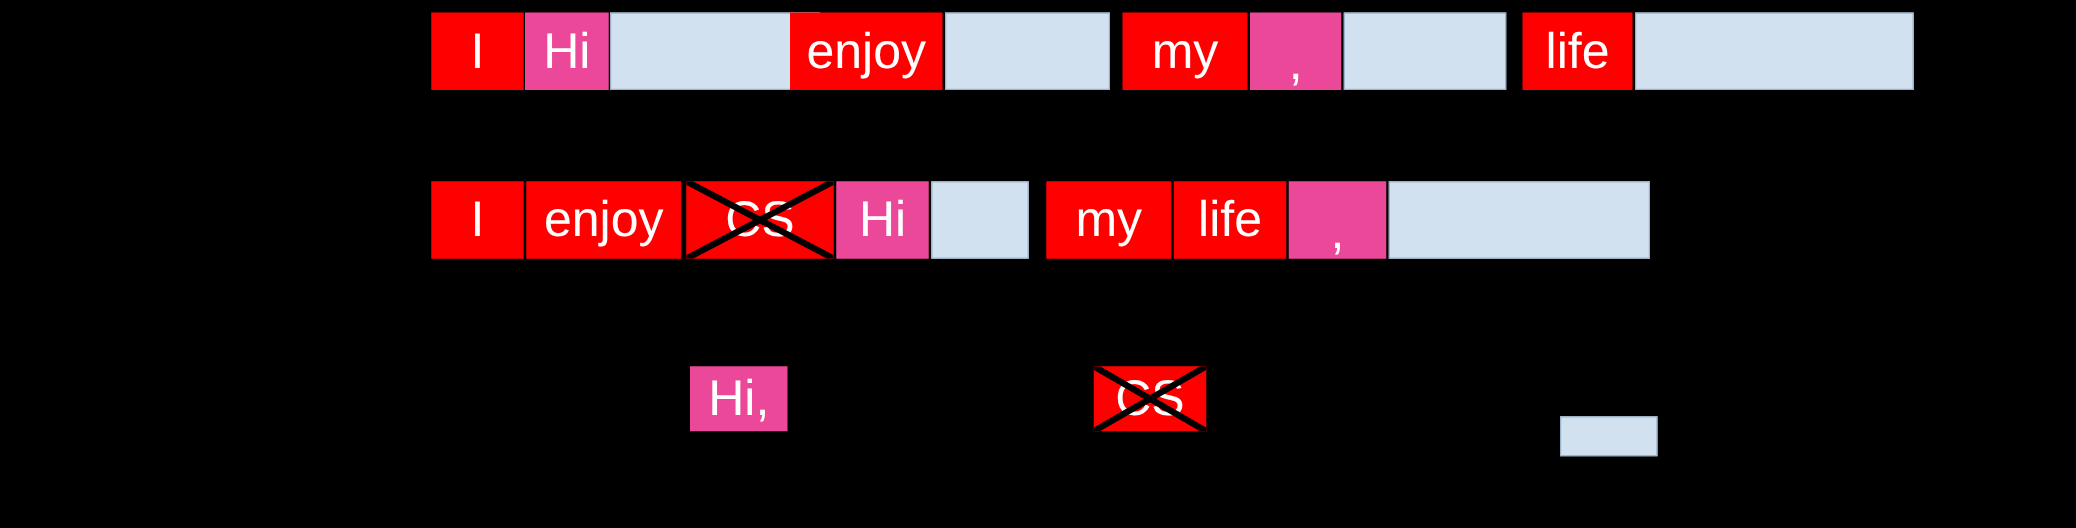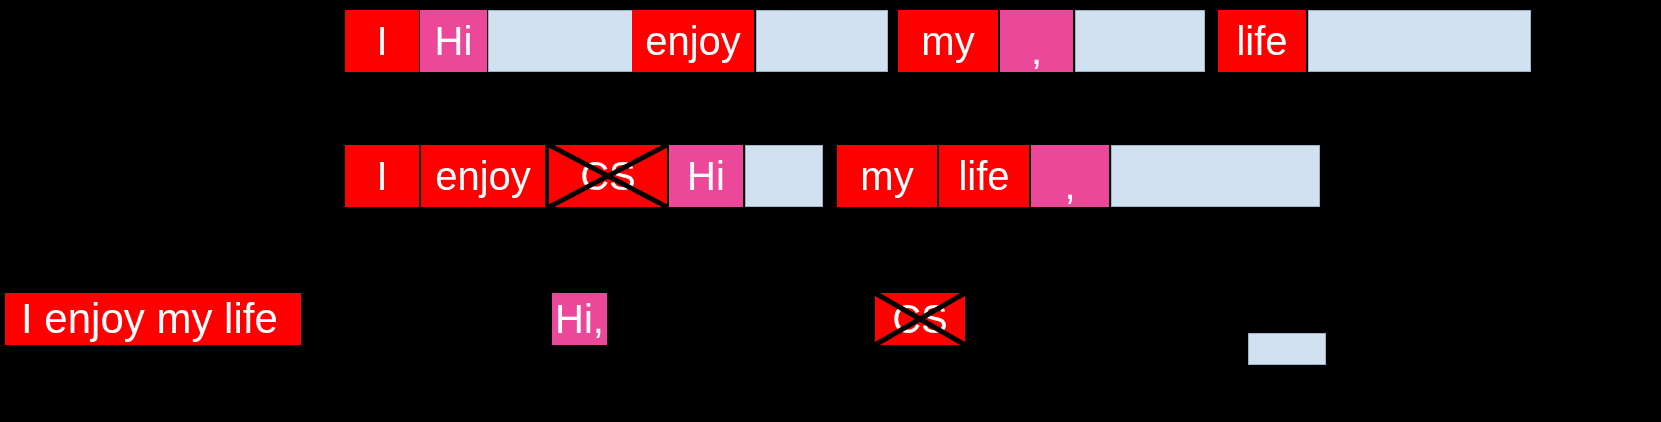--- a/index.html
+++ b/index.html
@@ -134,9 +134,6 @@
       </div>
     </div>
     <div class="row" style="top: 293px; height: 52px;">
-      <div class="cell red left-text bigtext" style="left: 5px; top: 0px; width: 296px; height: 52px;">
-        <span>I enjoy my life</span>
-      </div>
       <div class="cell green" style="left: 552px; top: 0px; width: 55px; height: 52px;">
         <span>Hi,</span>
       </div>

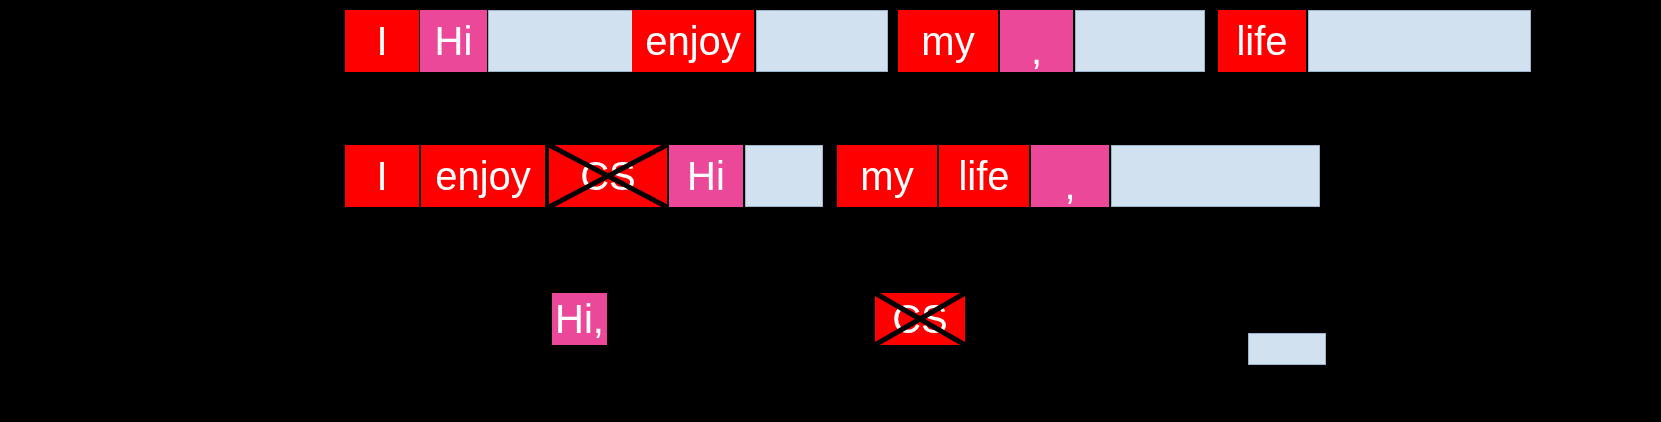--- a/index.html
+++ b/index.html
@@ -134,7 +134,7 @@
       </div>
     </div>
     <div class="row" style="top: 293px; height: 52px;">
-      <div class="cell green" style="left: 552px; top: 0px; width: 55px; height: 52px;">
+      <div class="cell green" style="left: 552px; top: 0px; width: 78px; height: 52px;">
         <span>Hi,</span>
       </div>
       <div class="cell red" style="left: 875px; top: 0px; width: 90px; height: 52px;">

